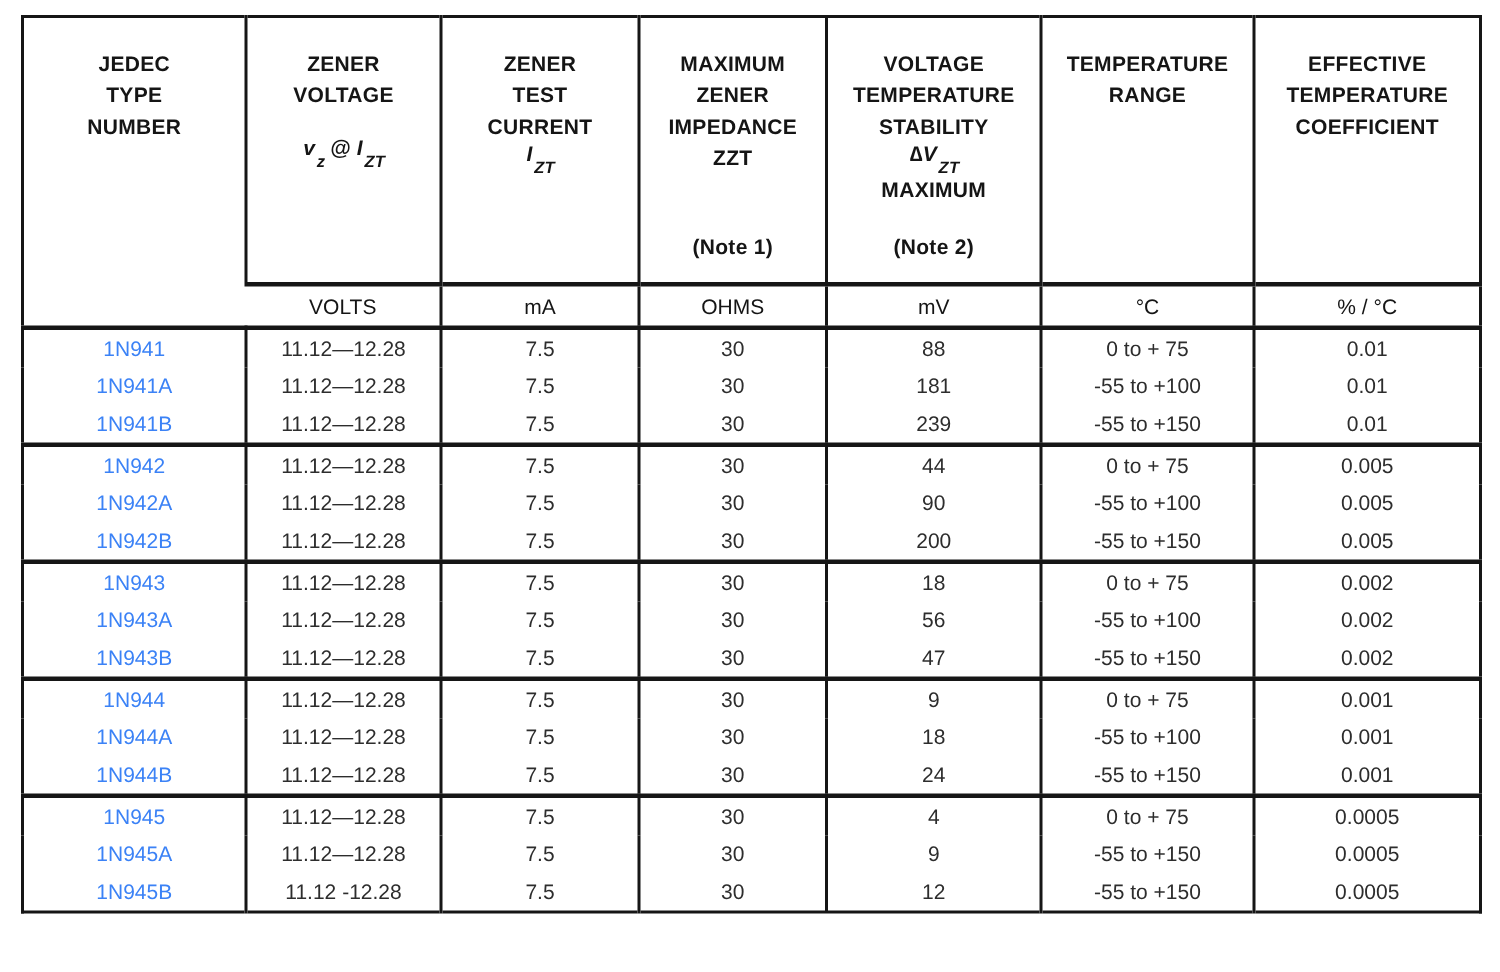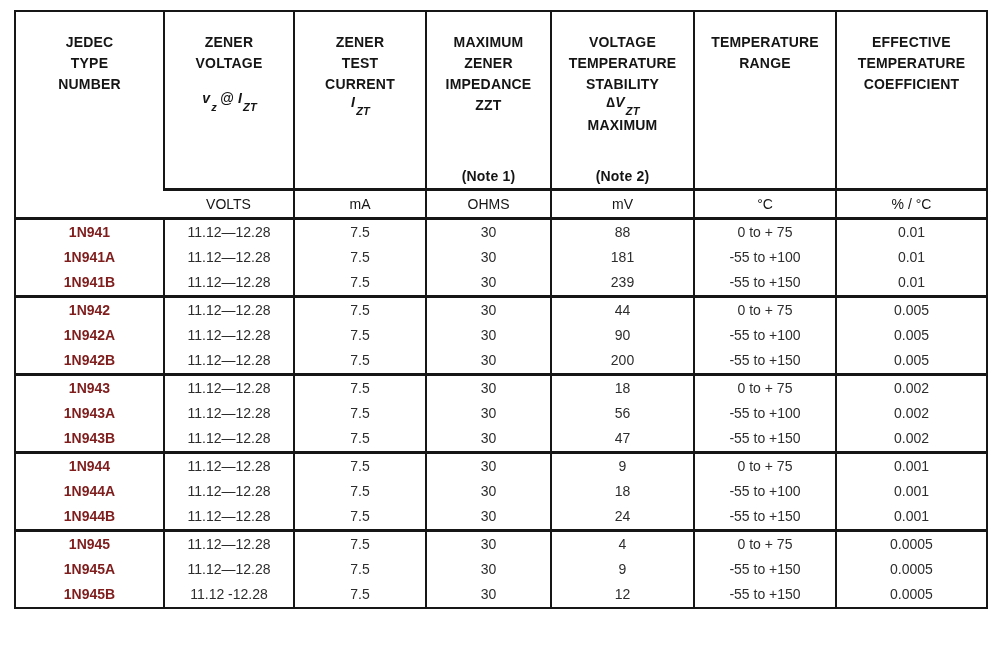--- a/index.html
+++ b/index.html
@@ -64,7 +64,7 @@
   }
   .note {
     margin-top: auto;
-    padding-bottom: 4px;
+    padding-bottom: 16px;
     line-height: 16px;
   }
 

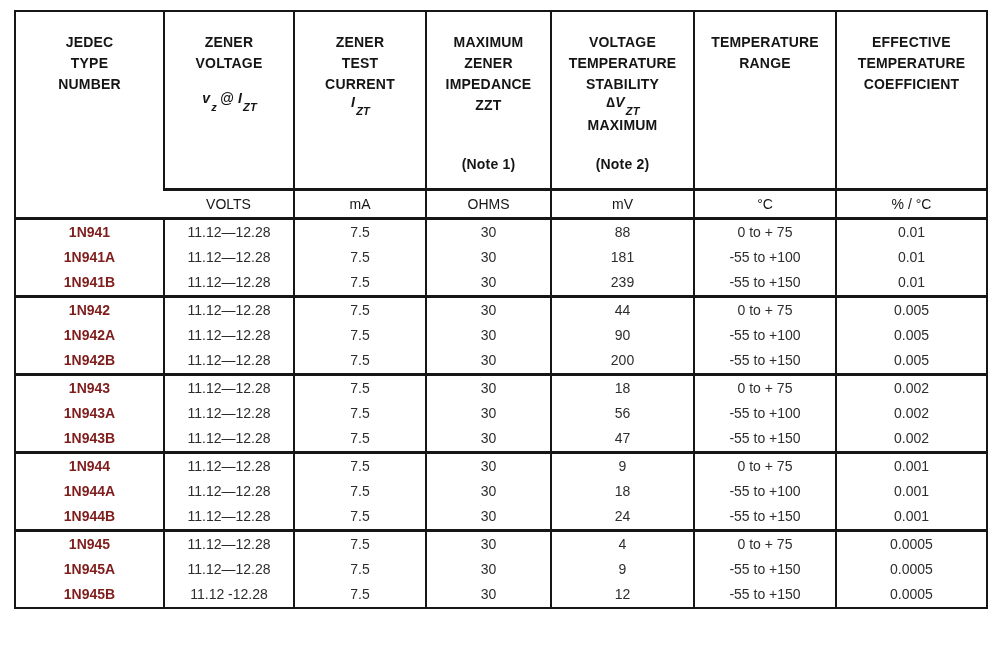--- a/index.html
+++ b/index.html
@@ -89,8 +89,8 @@
     vertical-align: middle;
   }
   tbody.group td.type-cell {
-    font-weight: bold;
-    color: #7f1d1d;
+    font-weight: normal;
+    color: #3b82f6;
   }
 </style>
 </head>

